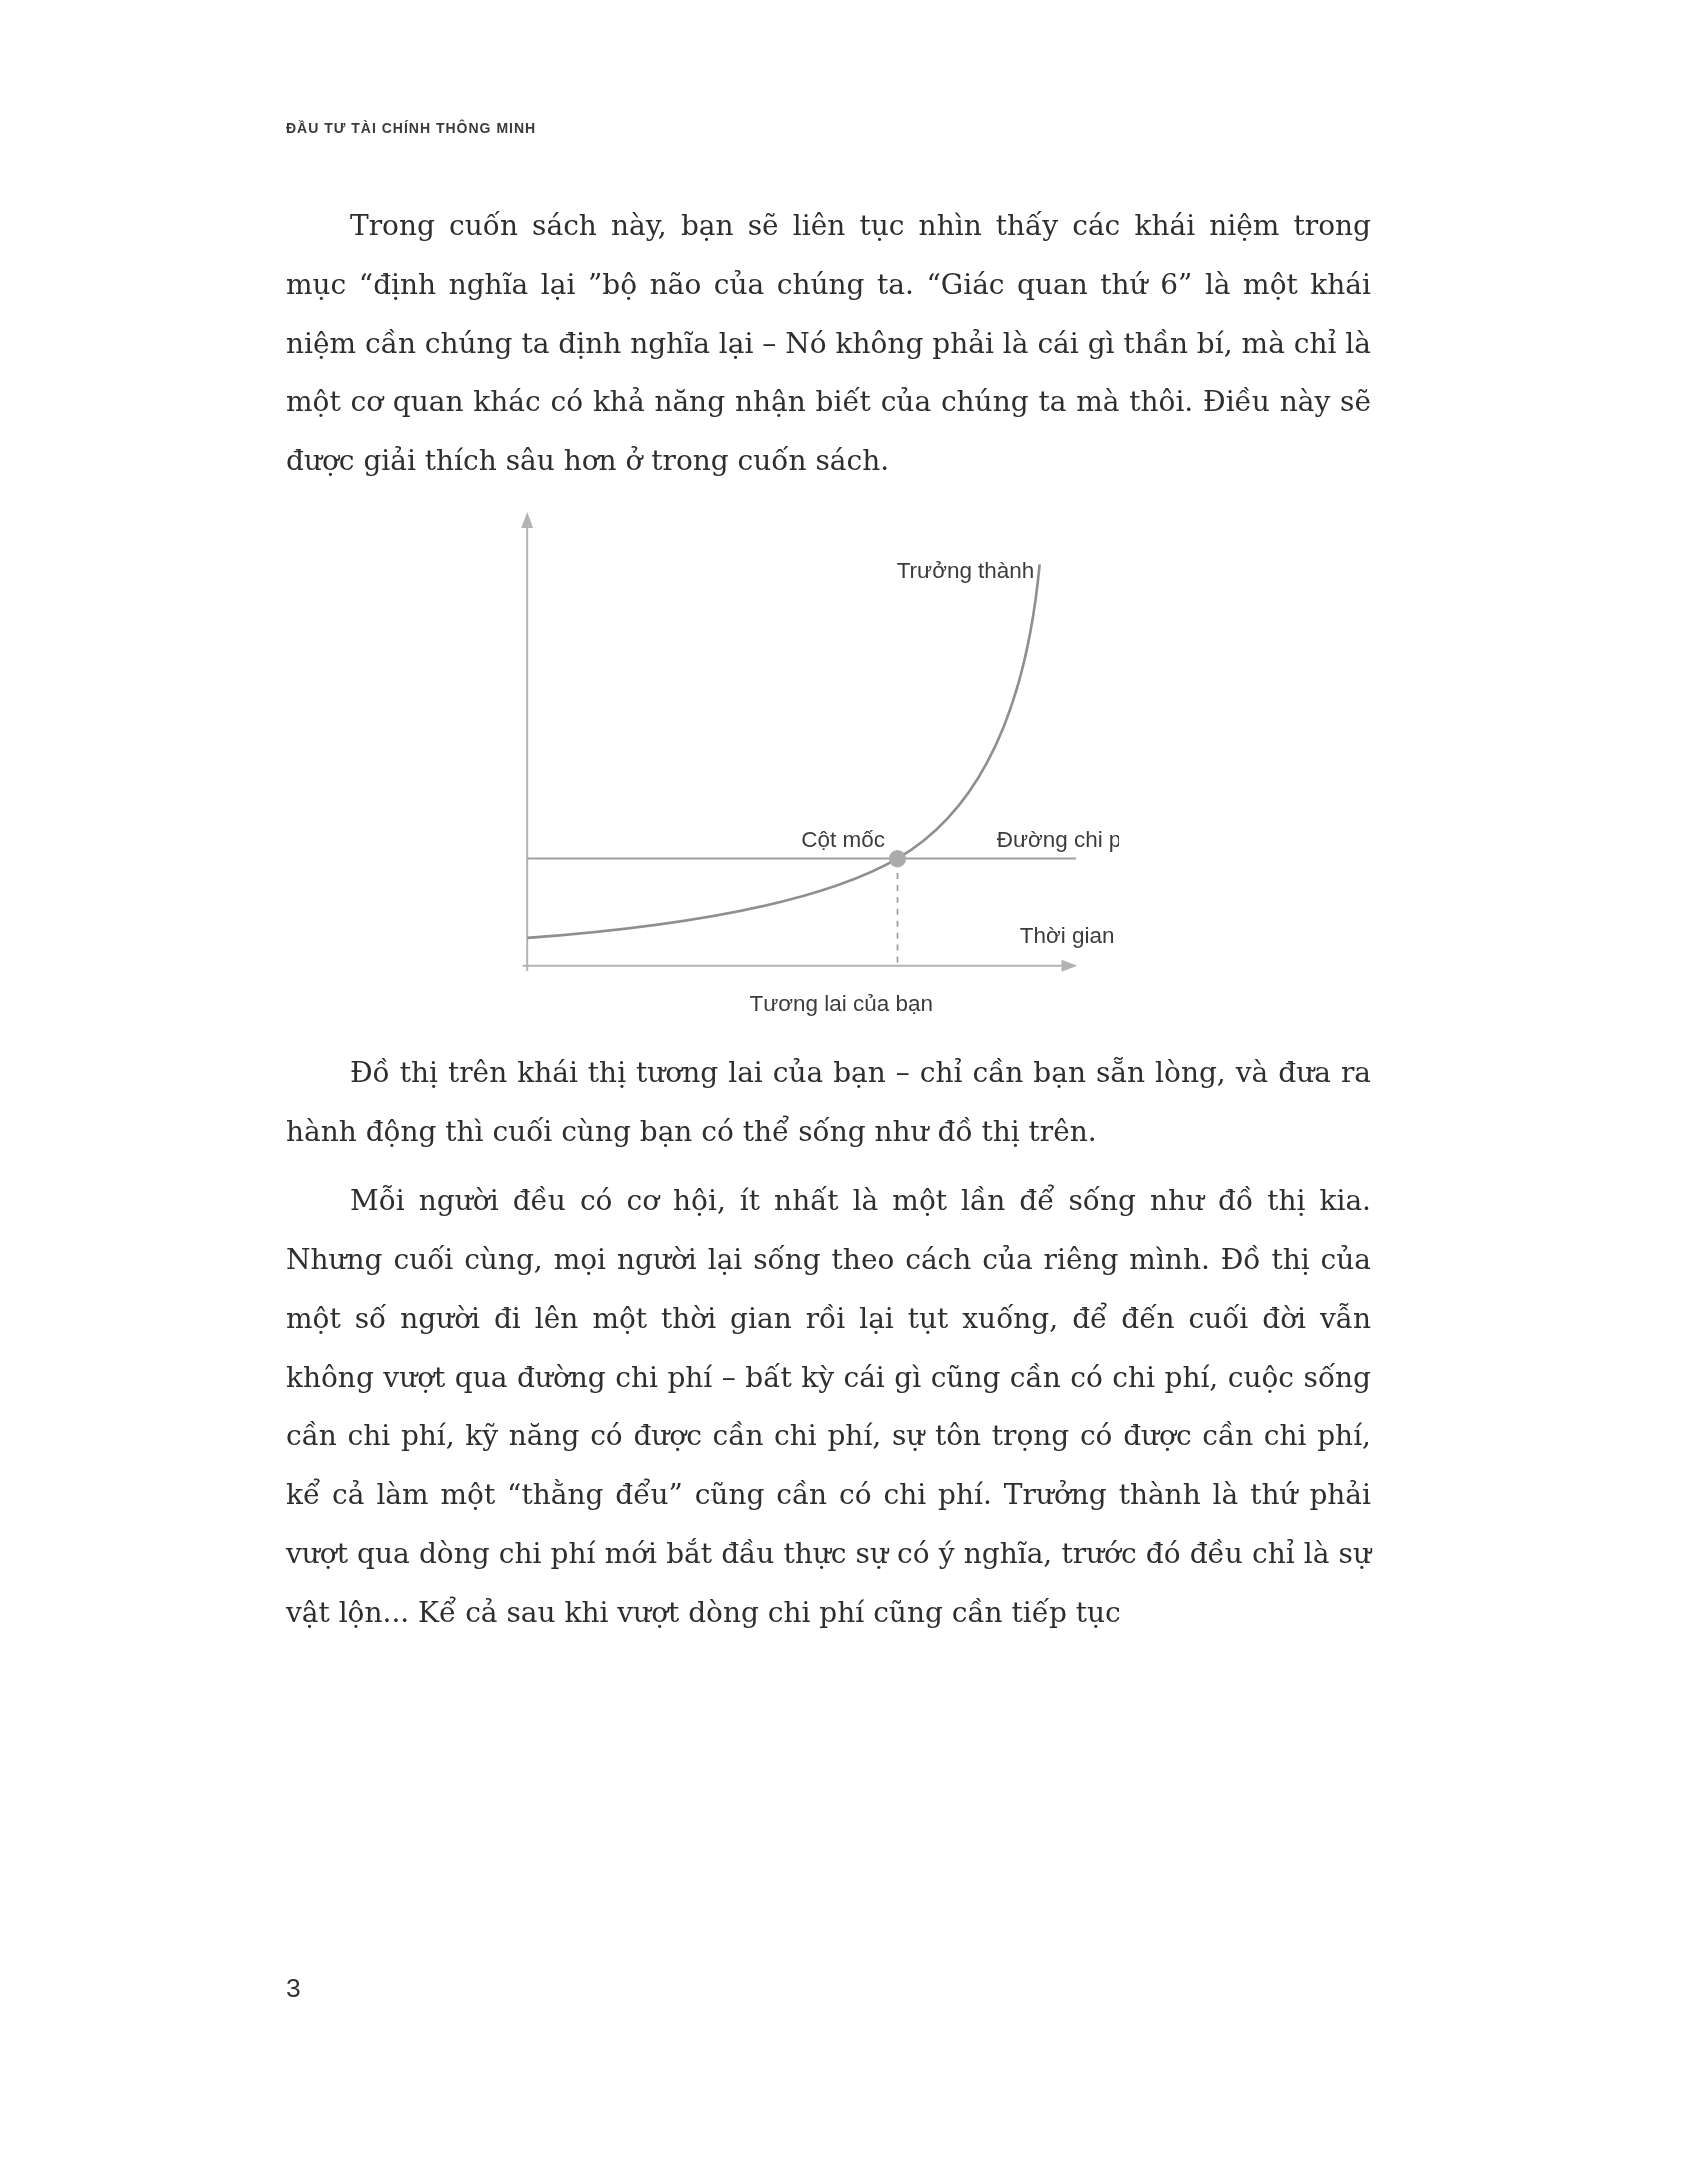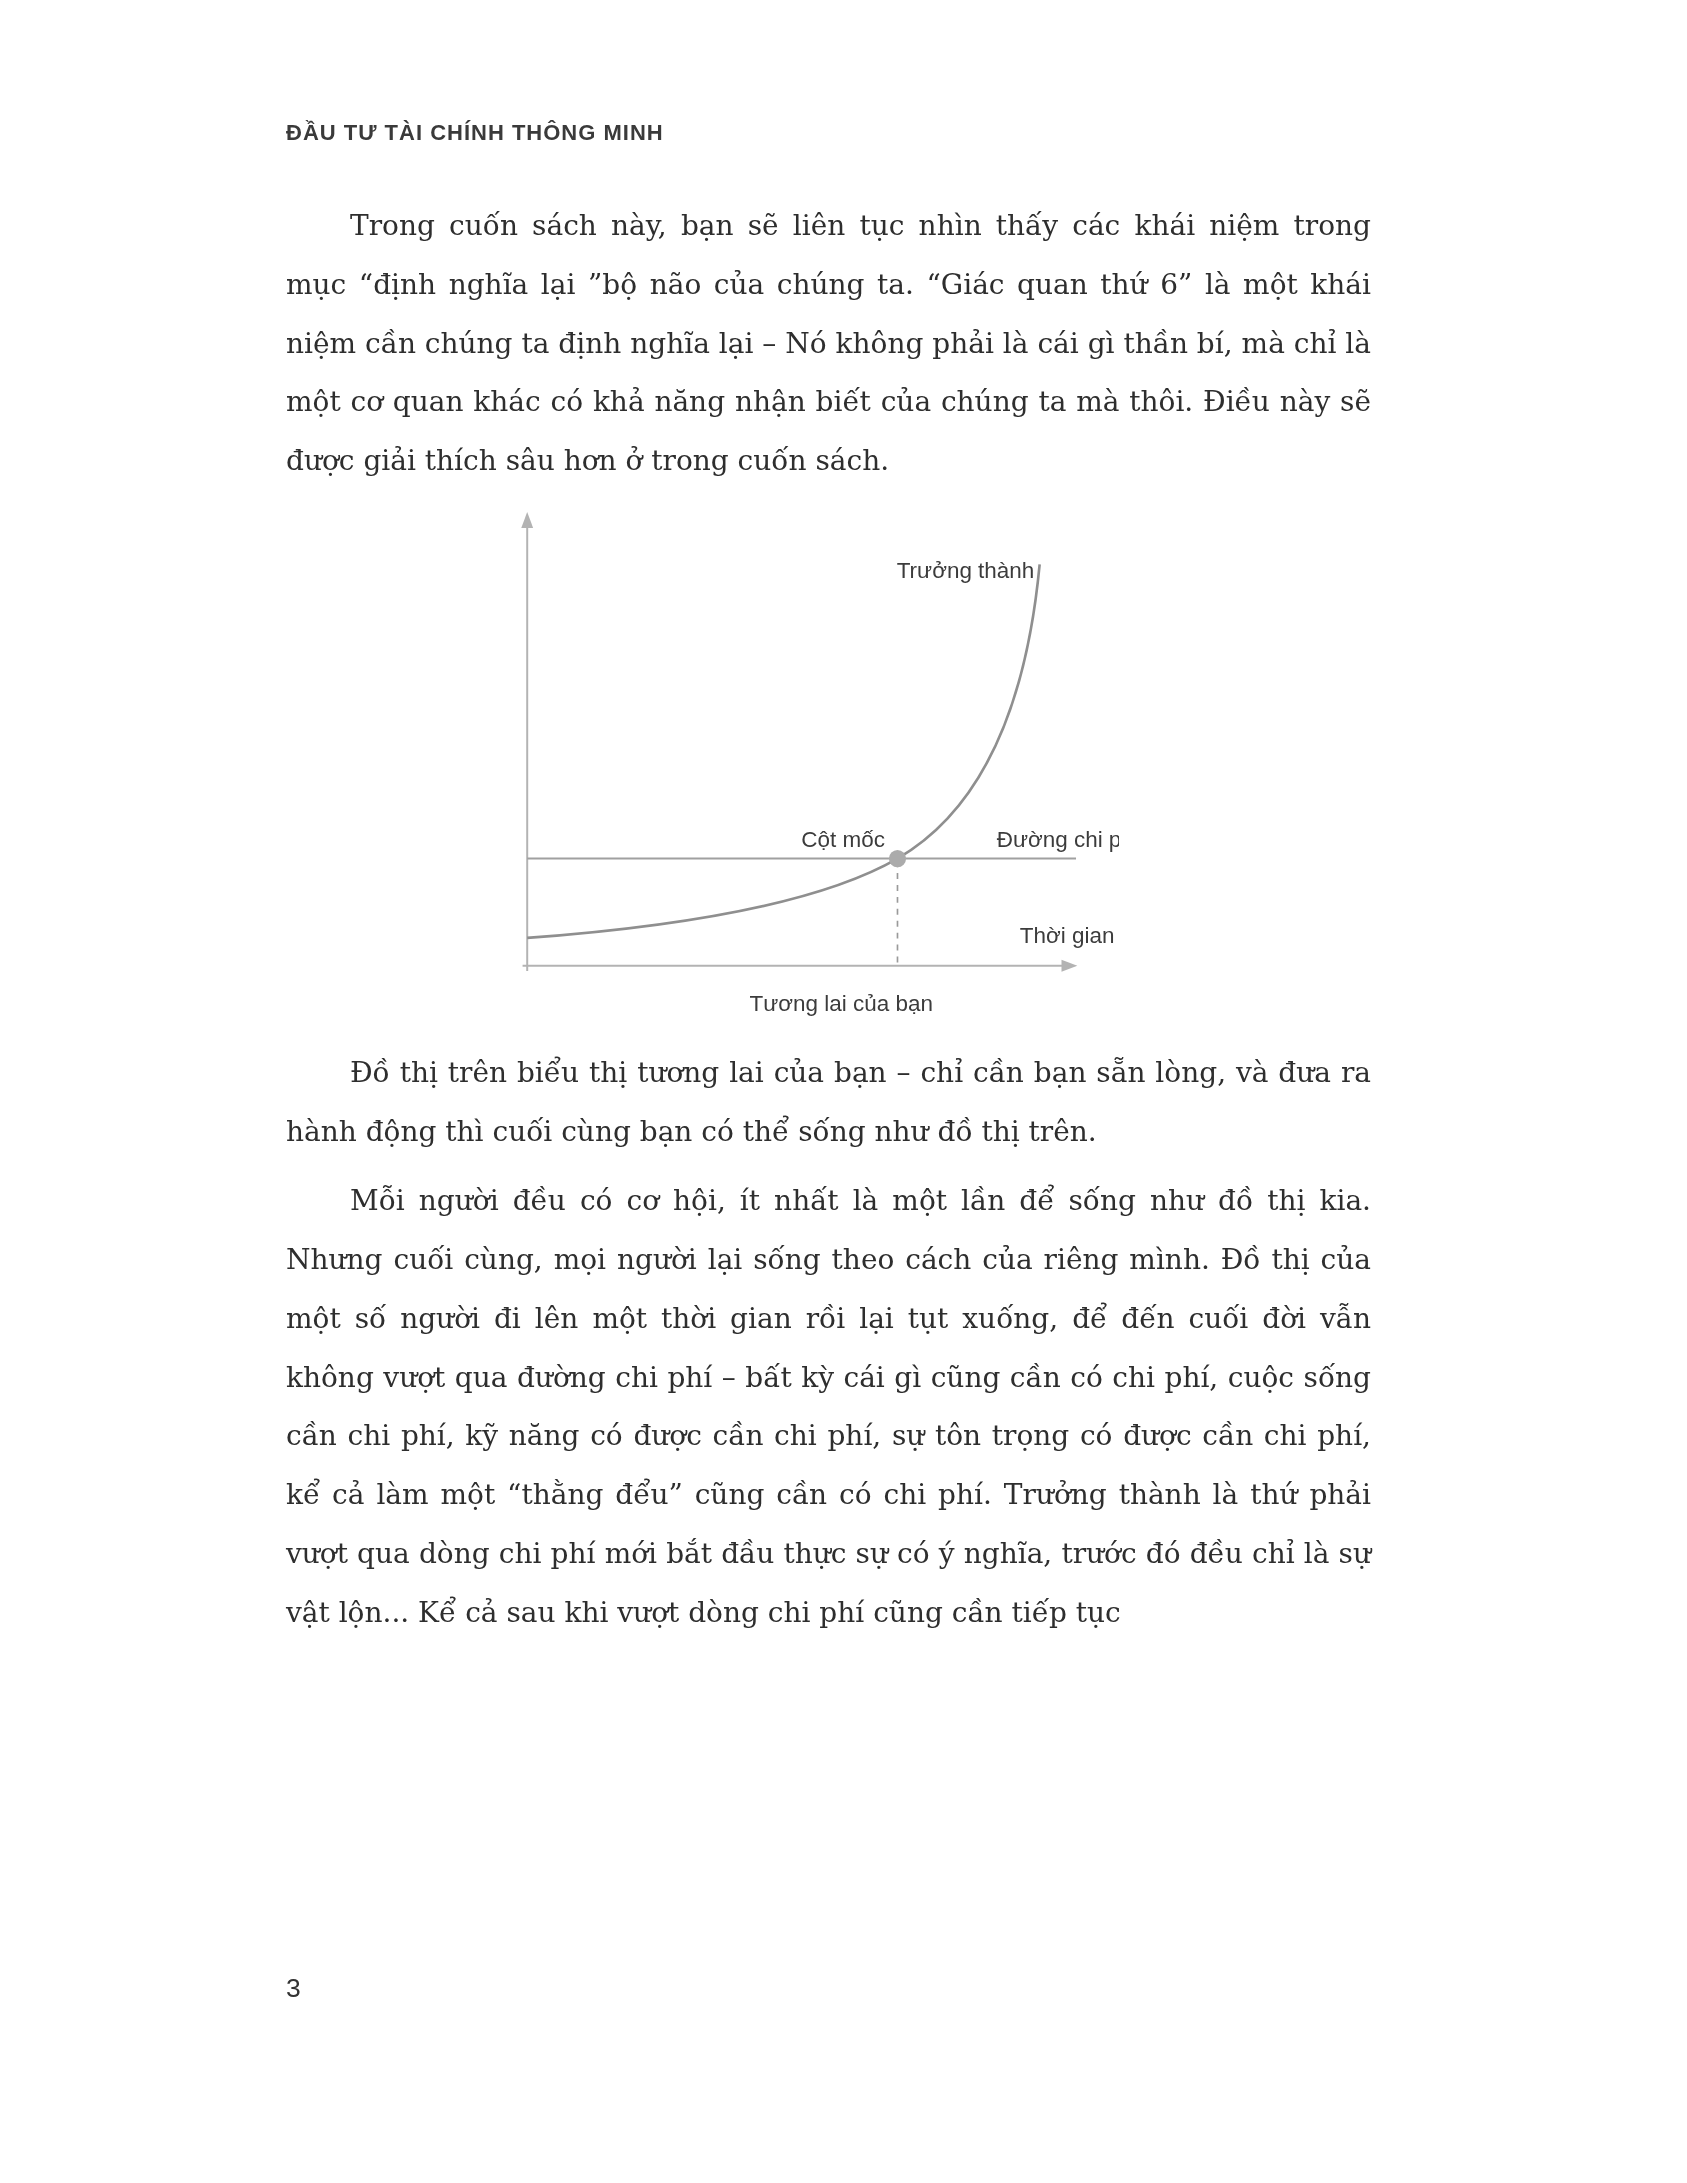--- a/index.html
+++ b/index.html
@@ -16,7 +16,7 @@
     left: 286px;
     top: 120px;
     font-family: "Liberation Sans", sans-serif;
-    font-size: 22px;
+    font-size: 14px;
     font-weight: 700;
     letter-spacing: 1px;
     color: #3a3a3a;

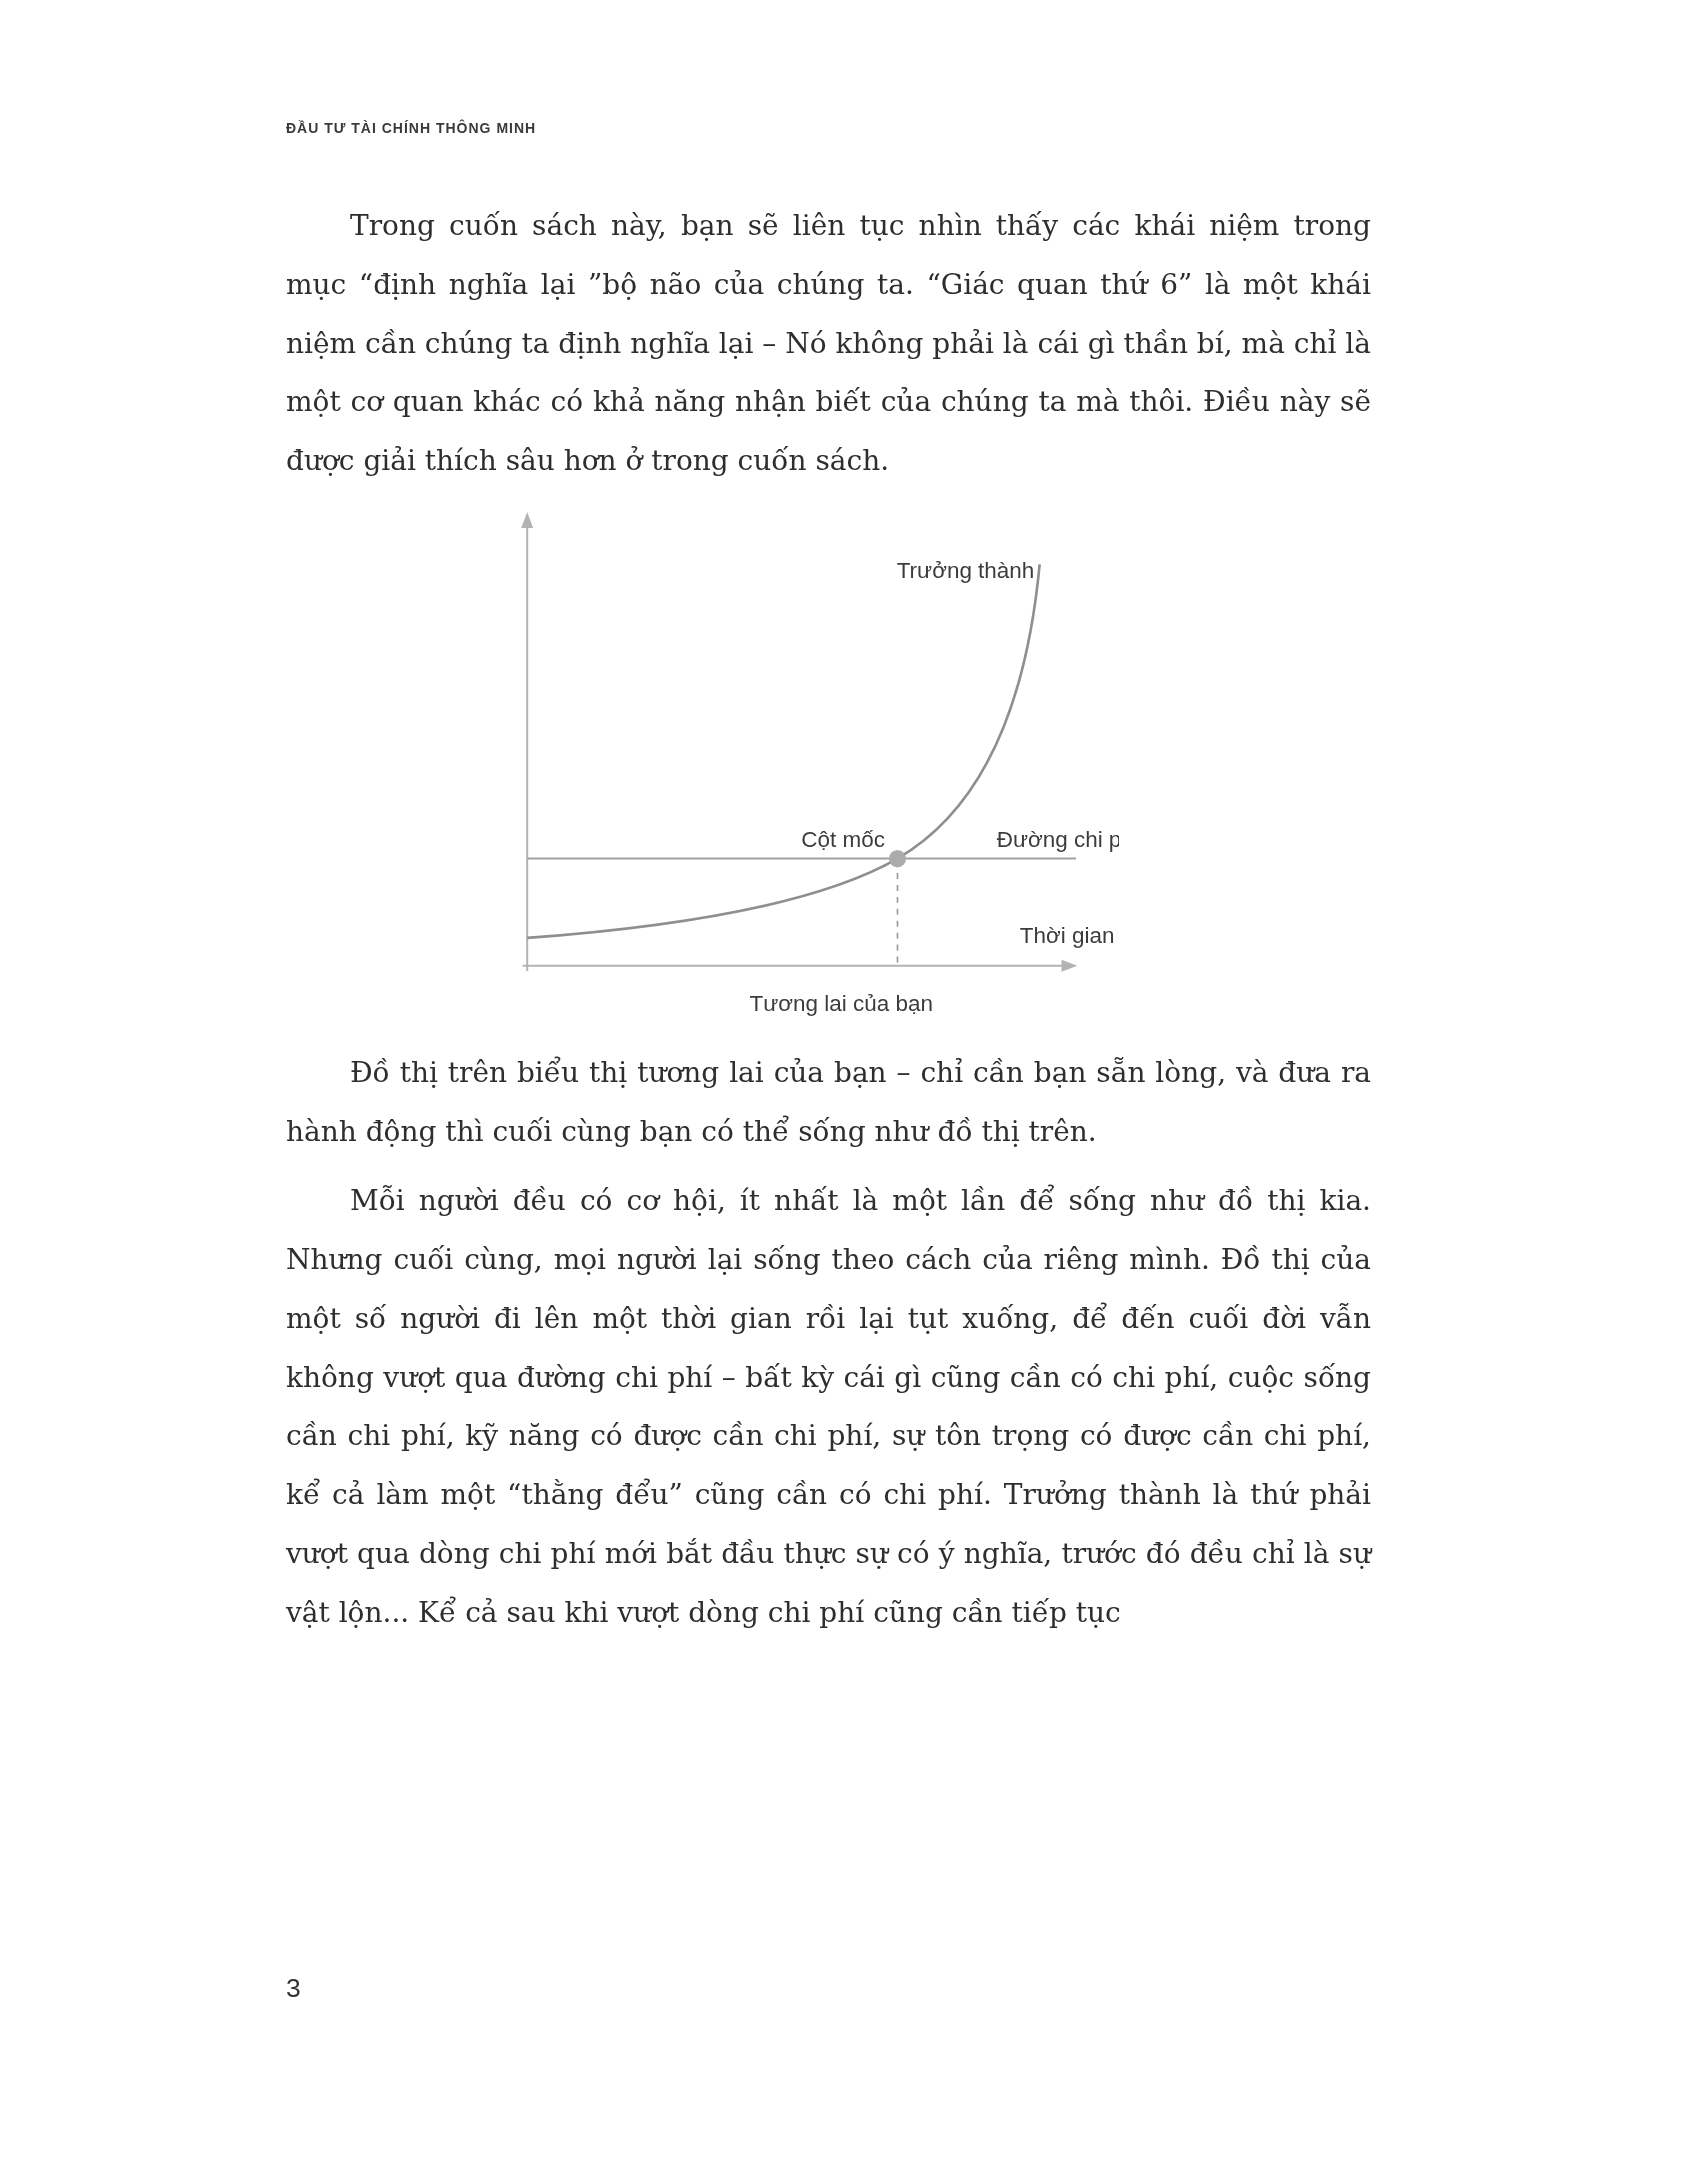--- a/index.html
+++ b/index.html
@@ -96,7 +96,7 @@
     </svg>
   </div>
 
-  <p>Đồ thị trên biểu thị tương lai của bạn – chỉ cần bạn sẵn lòng, và đưa ra hành động thì cuối cùng bạn có thể sống như đồ thị trên.</p>
+  <p>Đồ thị trên khái thị tương lai của bạn – chỉ cần bạn sẵn lòng, và đưa ra hành động thì cuối cùng bạn có thể sống như đồ thị trên.</p>
 
   <p>Mỗi người đều có cơ hội, ít nhất là một lần để sống như đồ thị kia. Nhưng cuối cùng, mọi người lại sống theo cách của riêng mình. Đồ thị của một số người đi lên một thời gian rồi lại tụt xuống, để đến cuối đời vẫn không vượt qua đường chi phí – bất kỳ cái gì cũng cần có chi phí, cuộc sống cần chi phí, kỹ năng có được cần chi phí, sự tôn trọng có được cần chi phí, kể cả làm một “thằng đểu” cũng cần có chi phí. Trưởng thành là thứ phải vượt qua dòng chi phí mới bắt đầu thực sự có ý nghĩa, trước đó đều chỉ là sự vật lộn... Kể cả sau khi vượt dòng chi phí cũng cần tiếp tục</p>
 

